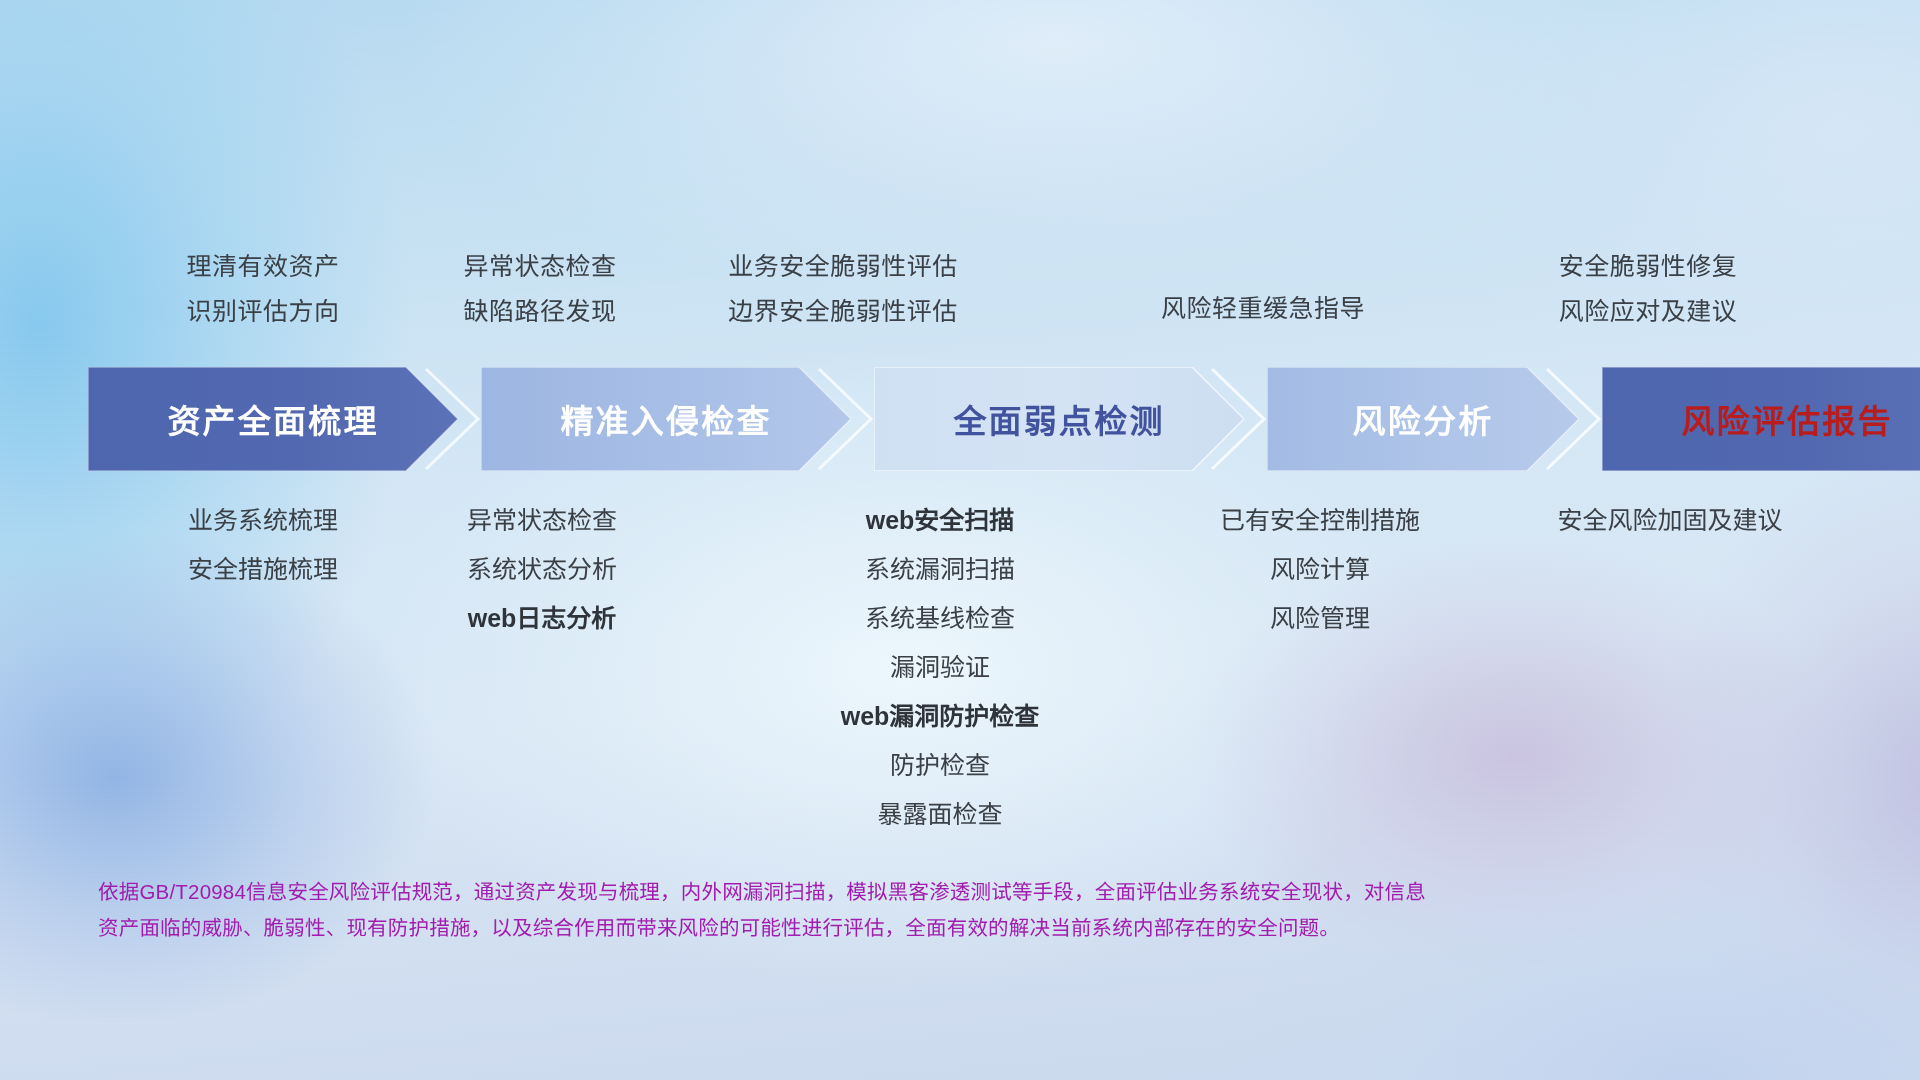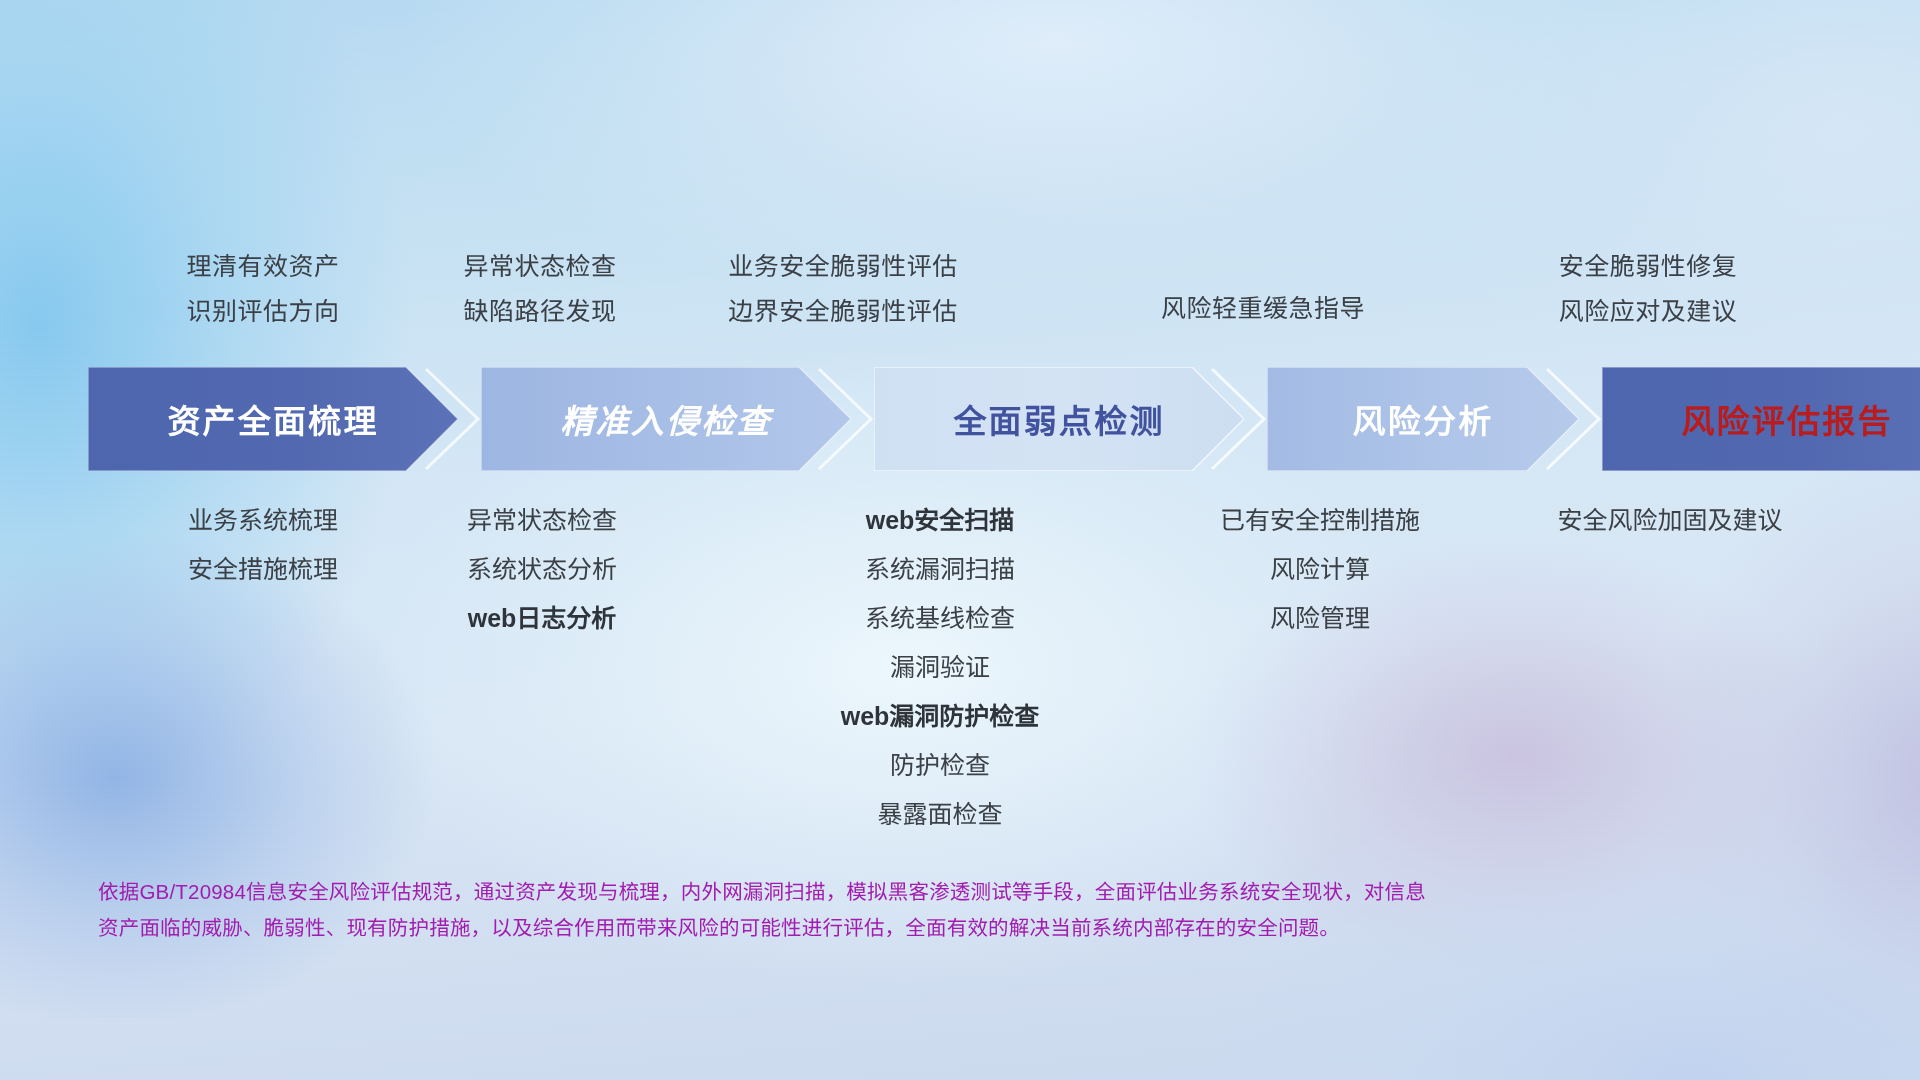--- a/index.html
+++ b/index.html
@@ -232,7 +232,7 @@
         </div>
       </div>
 
-      <div class="arrow" id="arrow-1" style="left:393px; width:370px;font-style:italic;">
+      <div class="arrow" id="arrow-1" style="left:393px; width:370px;">
         <div class="arrow-shape">
           <svg viewBox="0 0 370 104" preserveAspectRatio="none">
             <defs>

